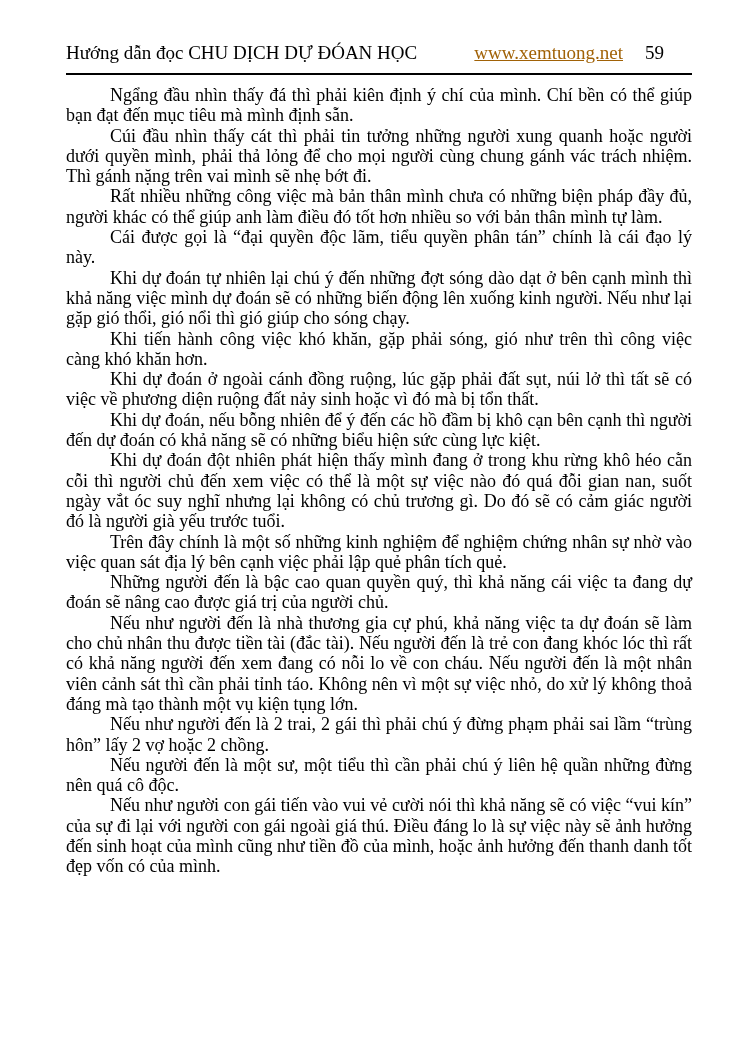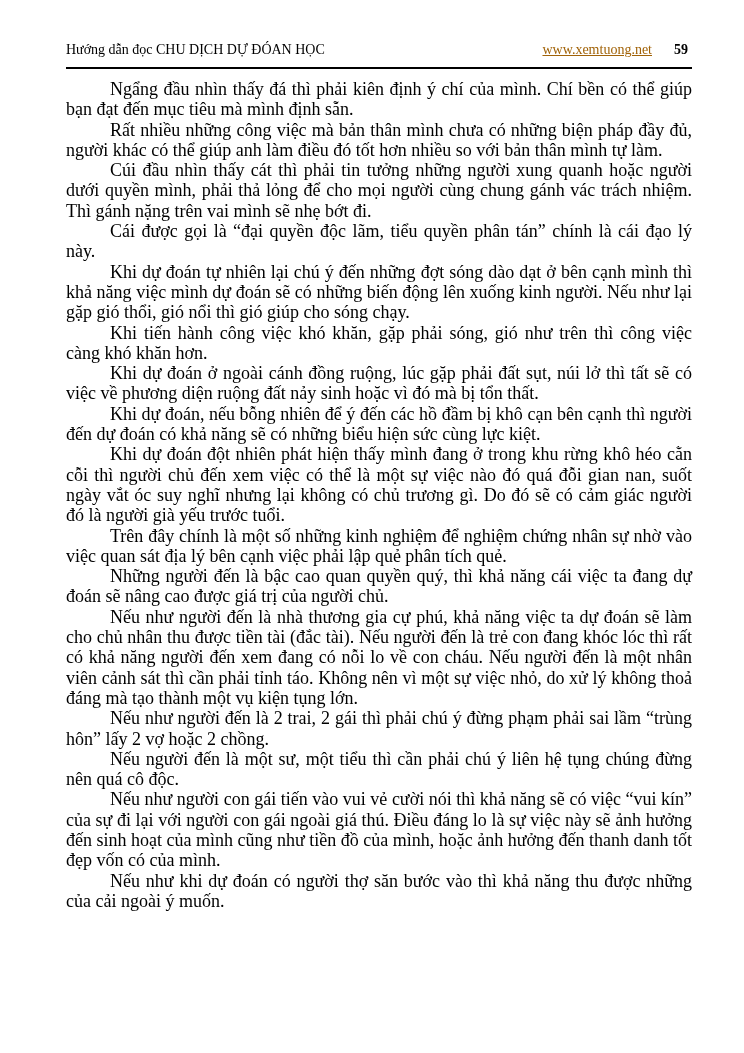--- a/index.html
+++ b/index.html
@@ -23,7 +23,7 @@
   .page-header {
     display: flex;
     align-items: baseline;
-    font-size: 14px;
+    font-size: 19px;
     white-space: nowrap;
   }
   .header-title {

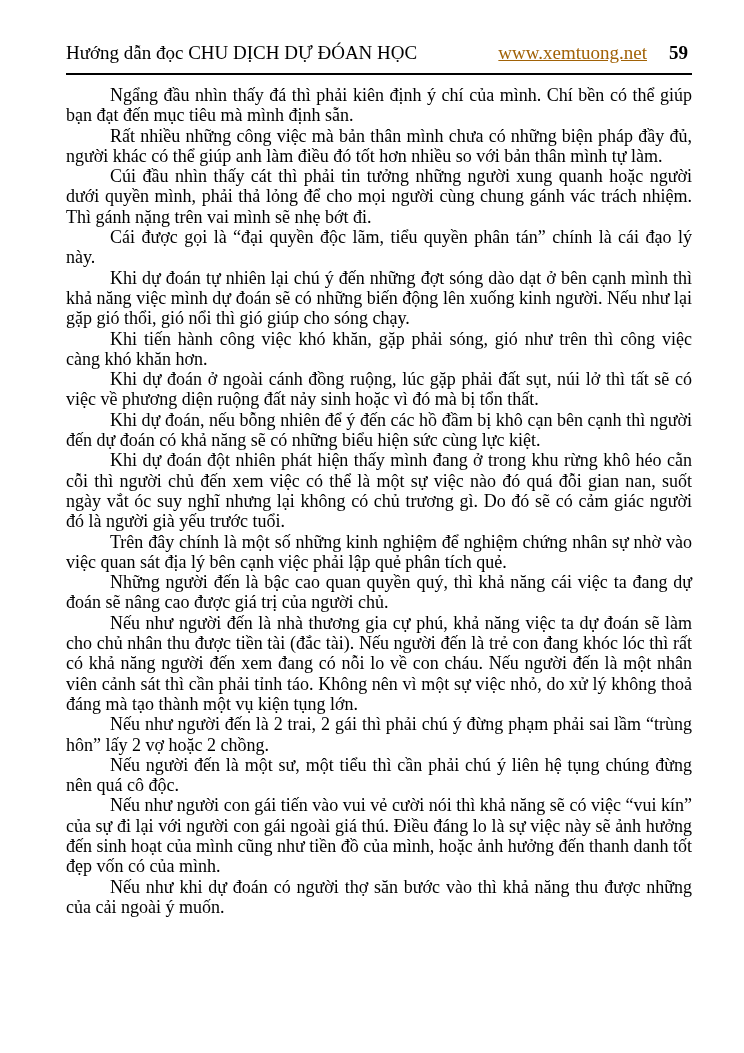--- a/index.html
+++ b/index.html
@@ -36,8 +36,7 @@
     cursor: pointer;
   }
   .header-page {
-    margin-right: 4px;
-    font-weight: bold;
+    margin-right: 28px;
   }
   .header-rule {
     border: none;

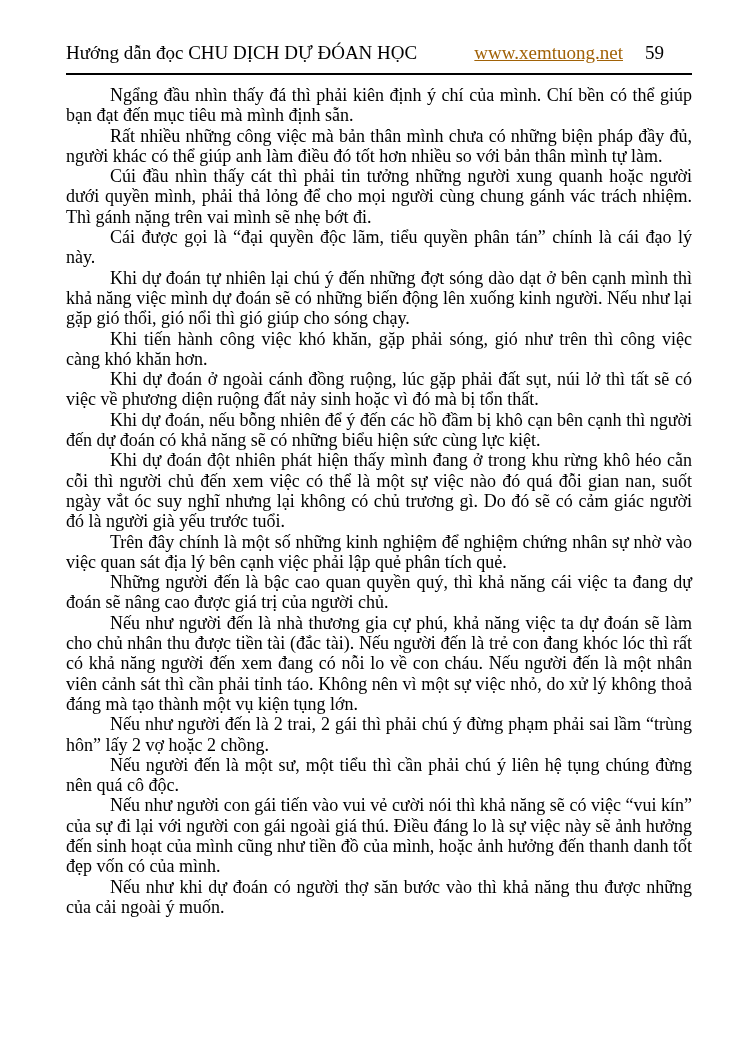--- a/index.html
+++ b/index.html
@@ -69,8 +69,8 @@
 
   <div class="content">
     <p>Ngẩng đầu nhìn thấy đá thì phải kiên định ý chí của mình. Chí bền có thể giúp bạn đạt đến mục tiêu mà mình định sẵn.</p>
+    <p>Cúi đầu nhìn thấy cát thì phải tin tưởng những người xung quanh hoặc người dưới quyền mình, phải thả lỏng để cho mọi người cùng chung gánh vác trách nhiệm. Thì gánh nặng trên vai mình sẽ nhẹ bớt đi.</p>
     <p>Rất nhiều những công việc mà bản thân mình chưa có những biện pháp đầy đủ, người khác có thể giúp anh làm điều đó tốt hơn nhiều so với bản thân mình tự làm.</p>
-    <p>Cúi đầu nhìn thấy cát thì phải tin tưởng những người xung quanh hoặc người dưới quyền mình, phải thả lỏng để cho mọi người cùng chung gánh vác trách nhiệm. Thì gánh nặng trên vai mình sẽ nhẹ bớt đi.</p>
     <p>Cái được gọi là “đại quyền độc lãm, tiểu quyền phân tán” chính là cái đạo lý này.</p>
     <p>Khi dự đoán tự nhiên lại chú ý đến những đợt sóng dào dạt ở bên cạnh mình thì khả năng việc mình dự đoán sẽ có những biến động lên xuống kinh người. Nếu như lại gặp gió thổi, gió nổi thì gió giúp cho sóng chạy.</p>
     <p>Khi tiến hành công việc khó khăn, gặp phải sóng, gió như trên thì công việc càng khó khăn hơn.</p>

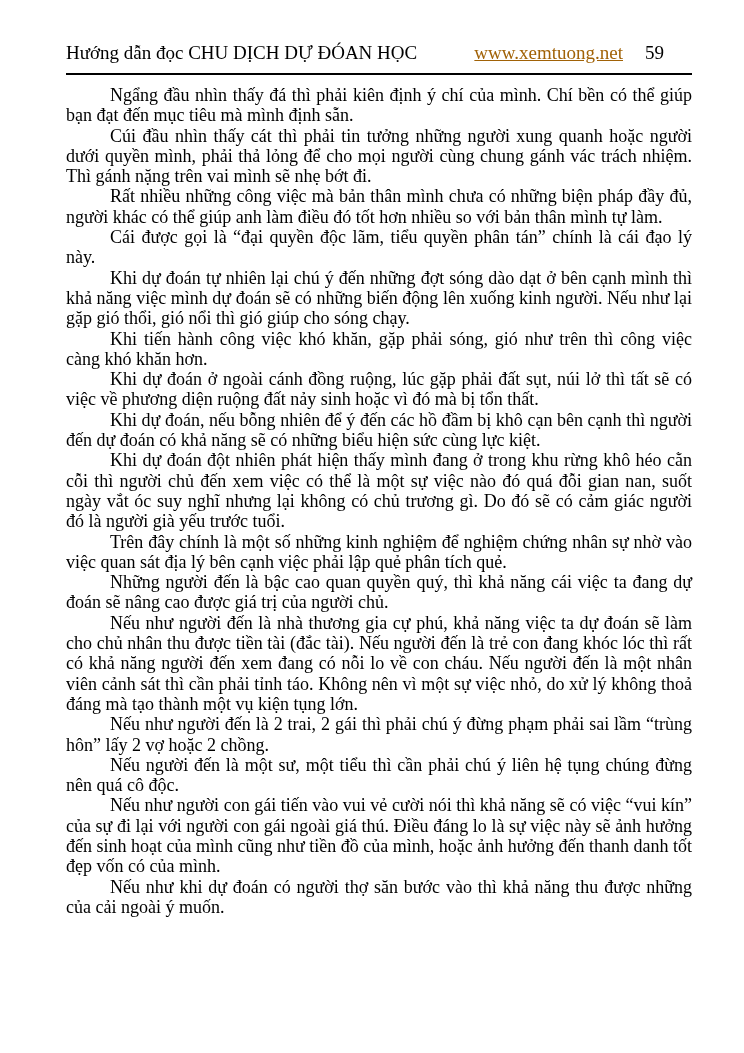--- a/index.html
+++ b/index.html
@@ -81,7 +81,7 @@
     <p>Những người đến là bậc cao quan quyền quý, thì khả năng cái việc ta đang dự đoán sẽ nâng cao được giá trị của người chủ.</p>
     <p>Nếu như người đến là nhà thương gia cự phú, khả năng việc ta dự đoán sẽ làm cho chủ nhân thu được tiền tài (đắc tài). Nếu người đến là trẻ con đang khóc lóc thì rất có khả năng người đến xem đang có nỗi lo về con cháu. Nếu người đến là một nhân viên cảnh sát thì cần phải tỉnh táo. Không nên vì một sự việc nhỏ, do xử lý không thoả đáng mà tạo thành một vụ kiện tụng lớn.</p>
     <p>Nếu như người đến là 2 trai, 2 gái thì phải chú ý đừng phạm phải sai lầm “trùng hôn” lấy 2 vợ hoặc 2 chồng.</p>
-    <p>Nếu người đến là một sư, một tiểu thì cần phải chú ý liên hệ tụng chúng đừng nên quá cô độc.</p>
+    <p>Nếu người đến là một sư, một tiểu thì cần phải chú ý liên hệ quần những đừng nên quá cô độc.</p>
     <p>Nếu như người con gái tiến vào vui vẻ cười nói thì khả năng sẽ có việc “vui kín” của sự đi lại với người con gái ngoài giá thú. Điều đáng lo là sự việc này sẽ ảnh hưởng đến sinh hoạt của mình cũng như tiền đồ của mình, hoặc ảnh hưởng đến thanh danh tốt đẹp vốn có của mình.</p>
     <p>Nếu như khi dự đoán có người thợ săn bước vào thì khả năng thu được những của cải ngoài ý muốn.</p>
   </div>

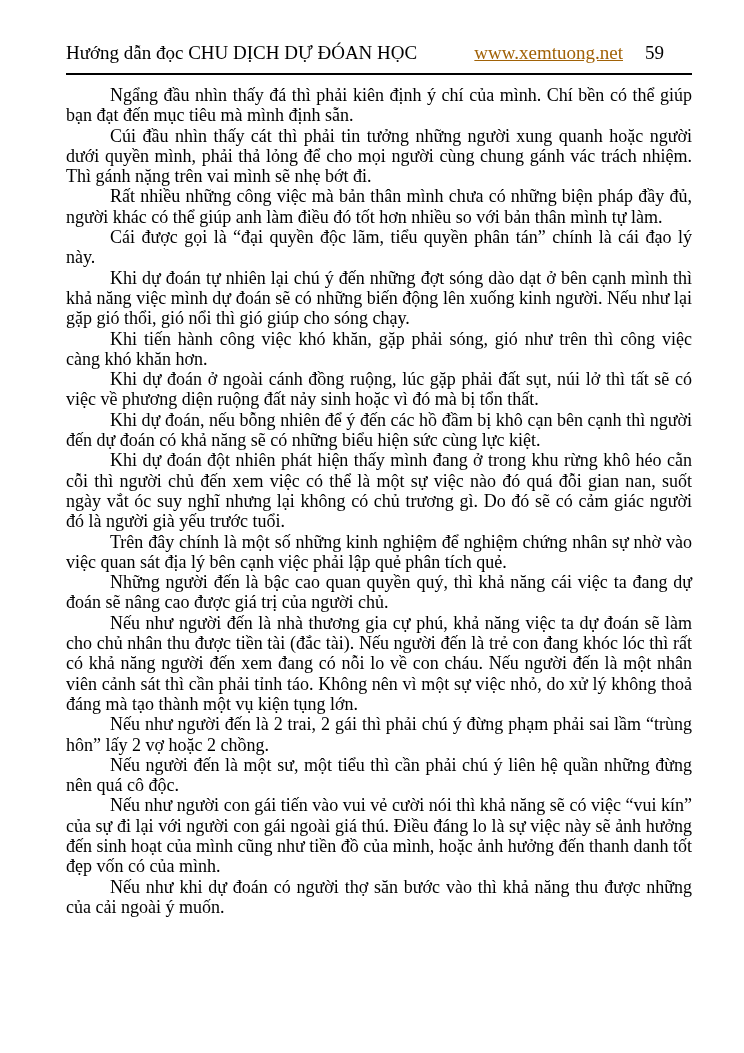--- a/index.html
+++ b/index.html
@@ -83,7 +83,6 @@
     <p>Nếu như người đến là 2 trai, 2 gái thì phải chú ý đừng phạm phải sai lầm “trùng hôn” lấy 2 vợ hoặc 2 chồng.</p>
     <p>Nếu người đến là một sư, một tiểu thì cần phải chú ý liên hệ quần những đừng nên quá cô độc.</p>
     <p>Nếu như người con gái tiến vào vui vẻ cười nói thì khả năng sẽ có việc “vui kín” của sự đi lại với người con gái ngoài giá thú. Điều đáng lo là sự việc này sẽ ảnh hưởng đến sinh hoạt của mình cũng như tiền đồ của mình, hoặc ảnh hưởng đến thanh danh tốt đẹp vốn có của mình.</p>
-    <p>Nếu như khi dự đoán có người thợ săn bước vào thì khả năng thu được những của cải ngoài ý muốn.</p>
   </div>
 
 </div>

